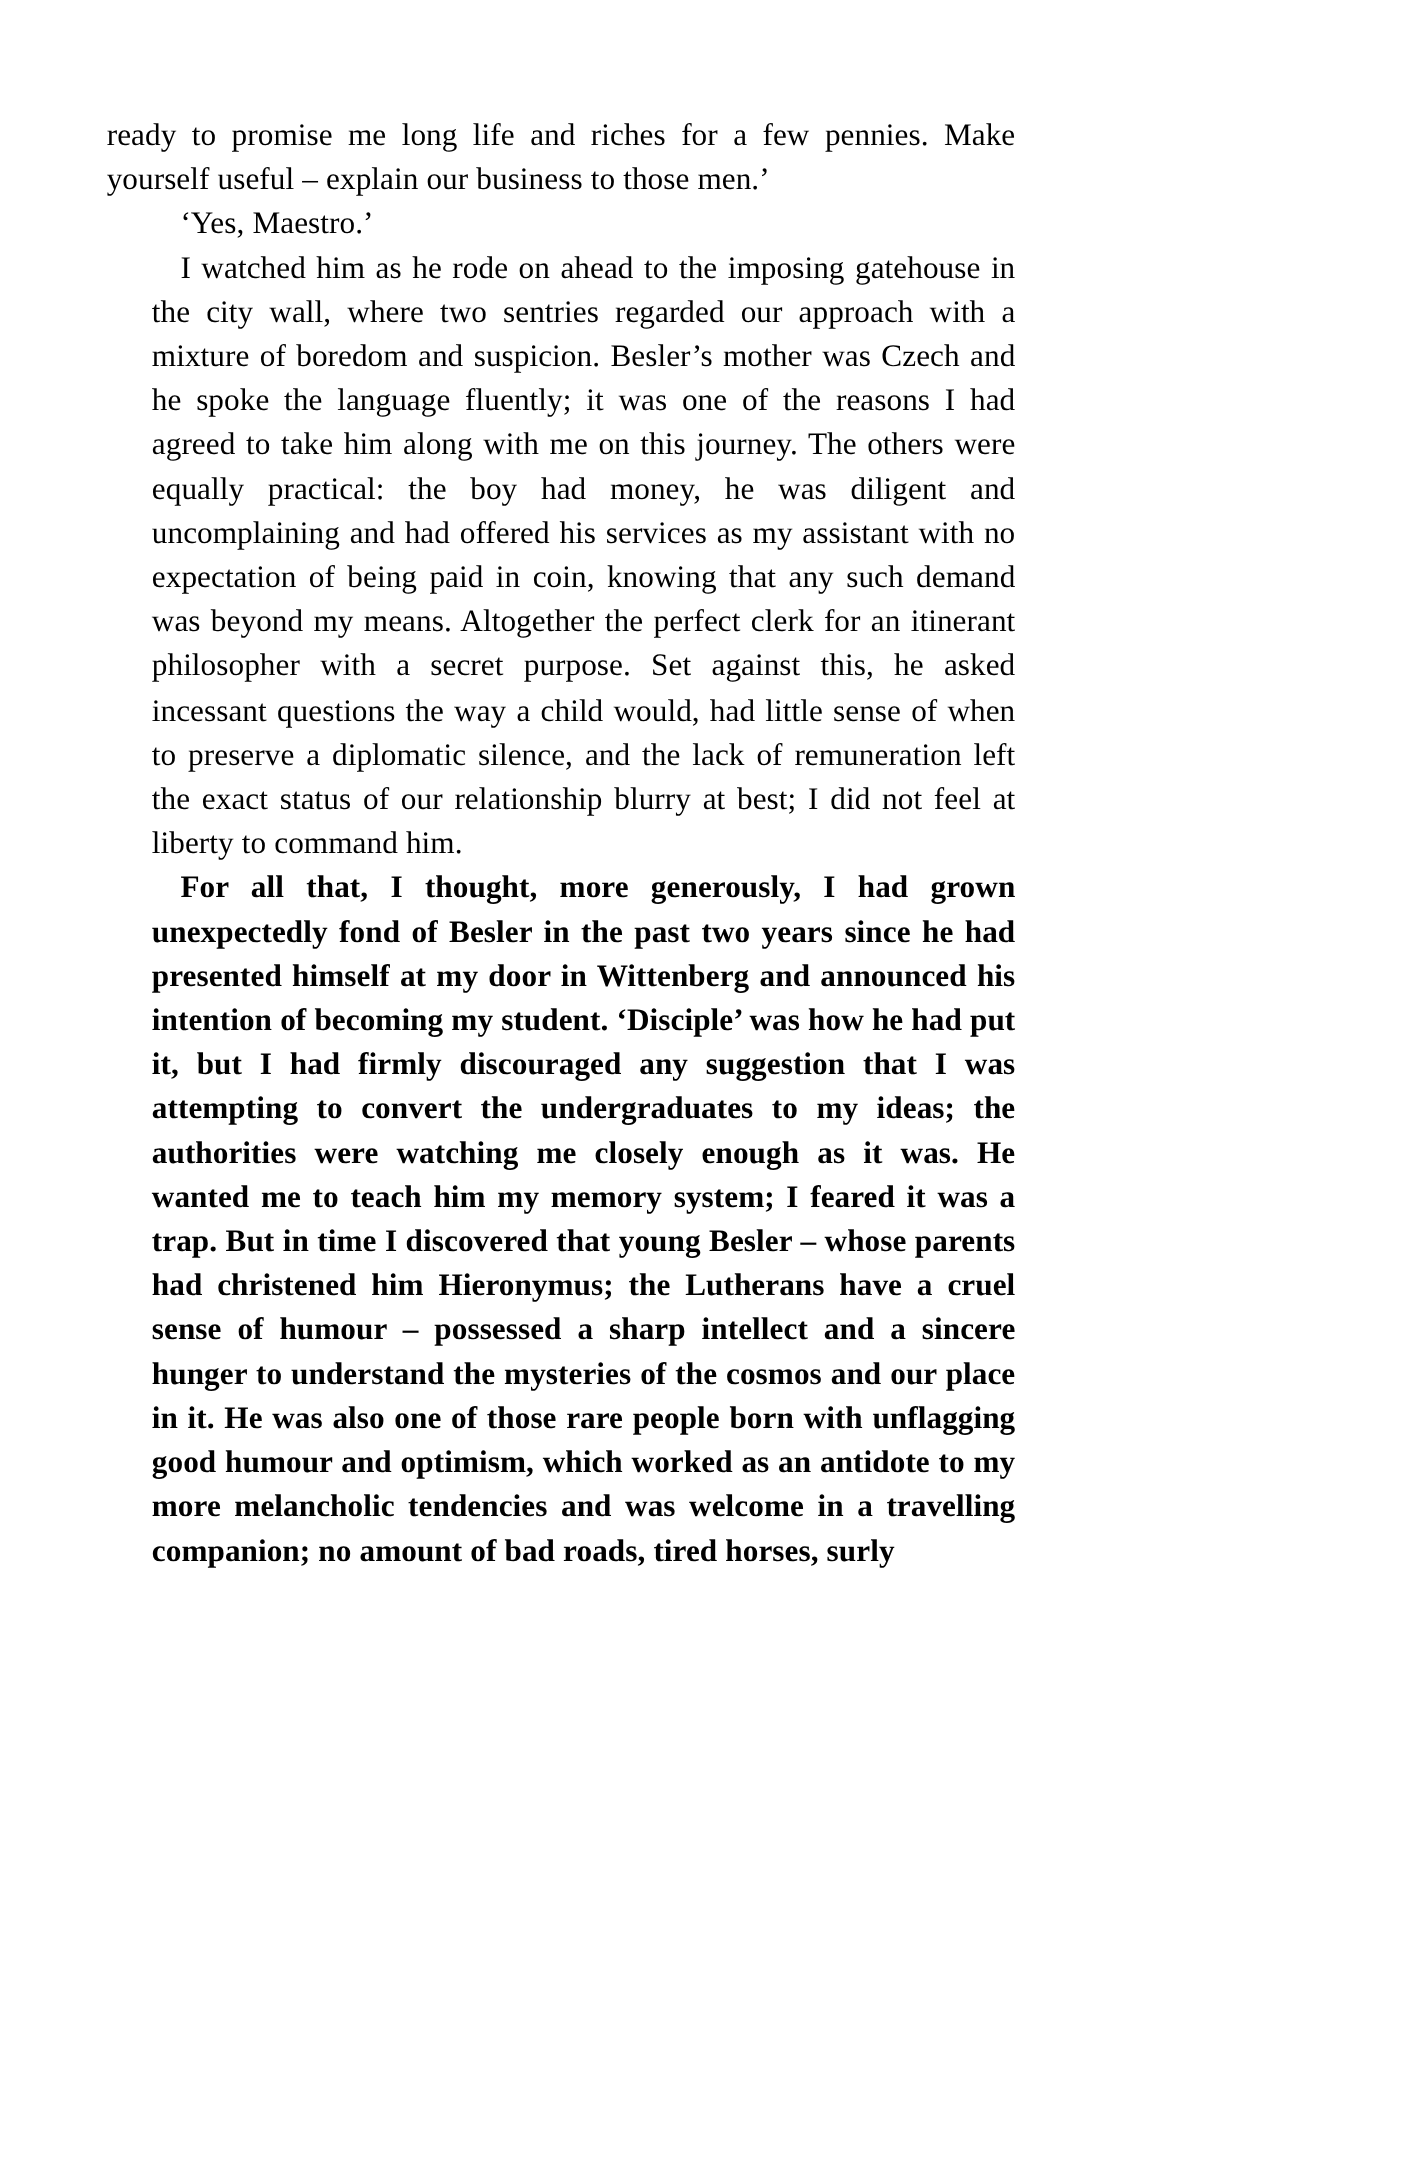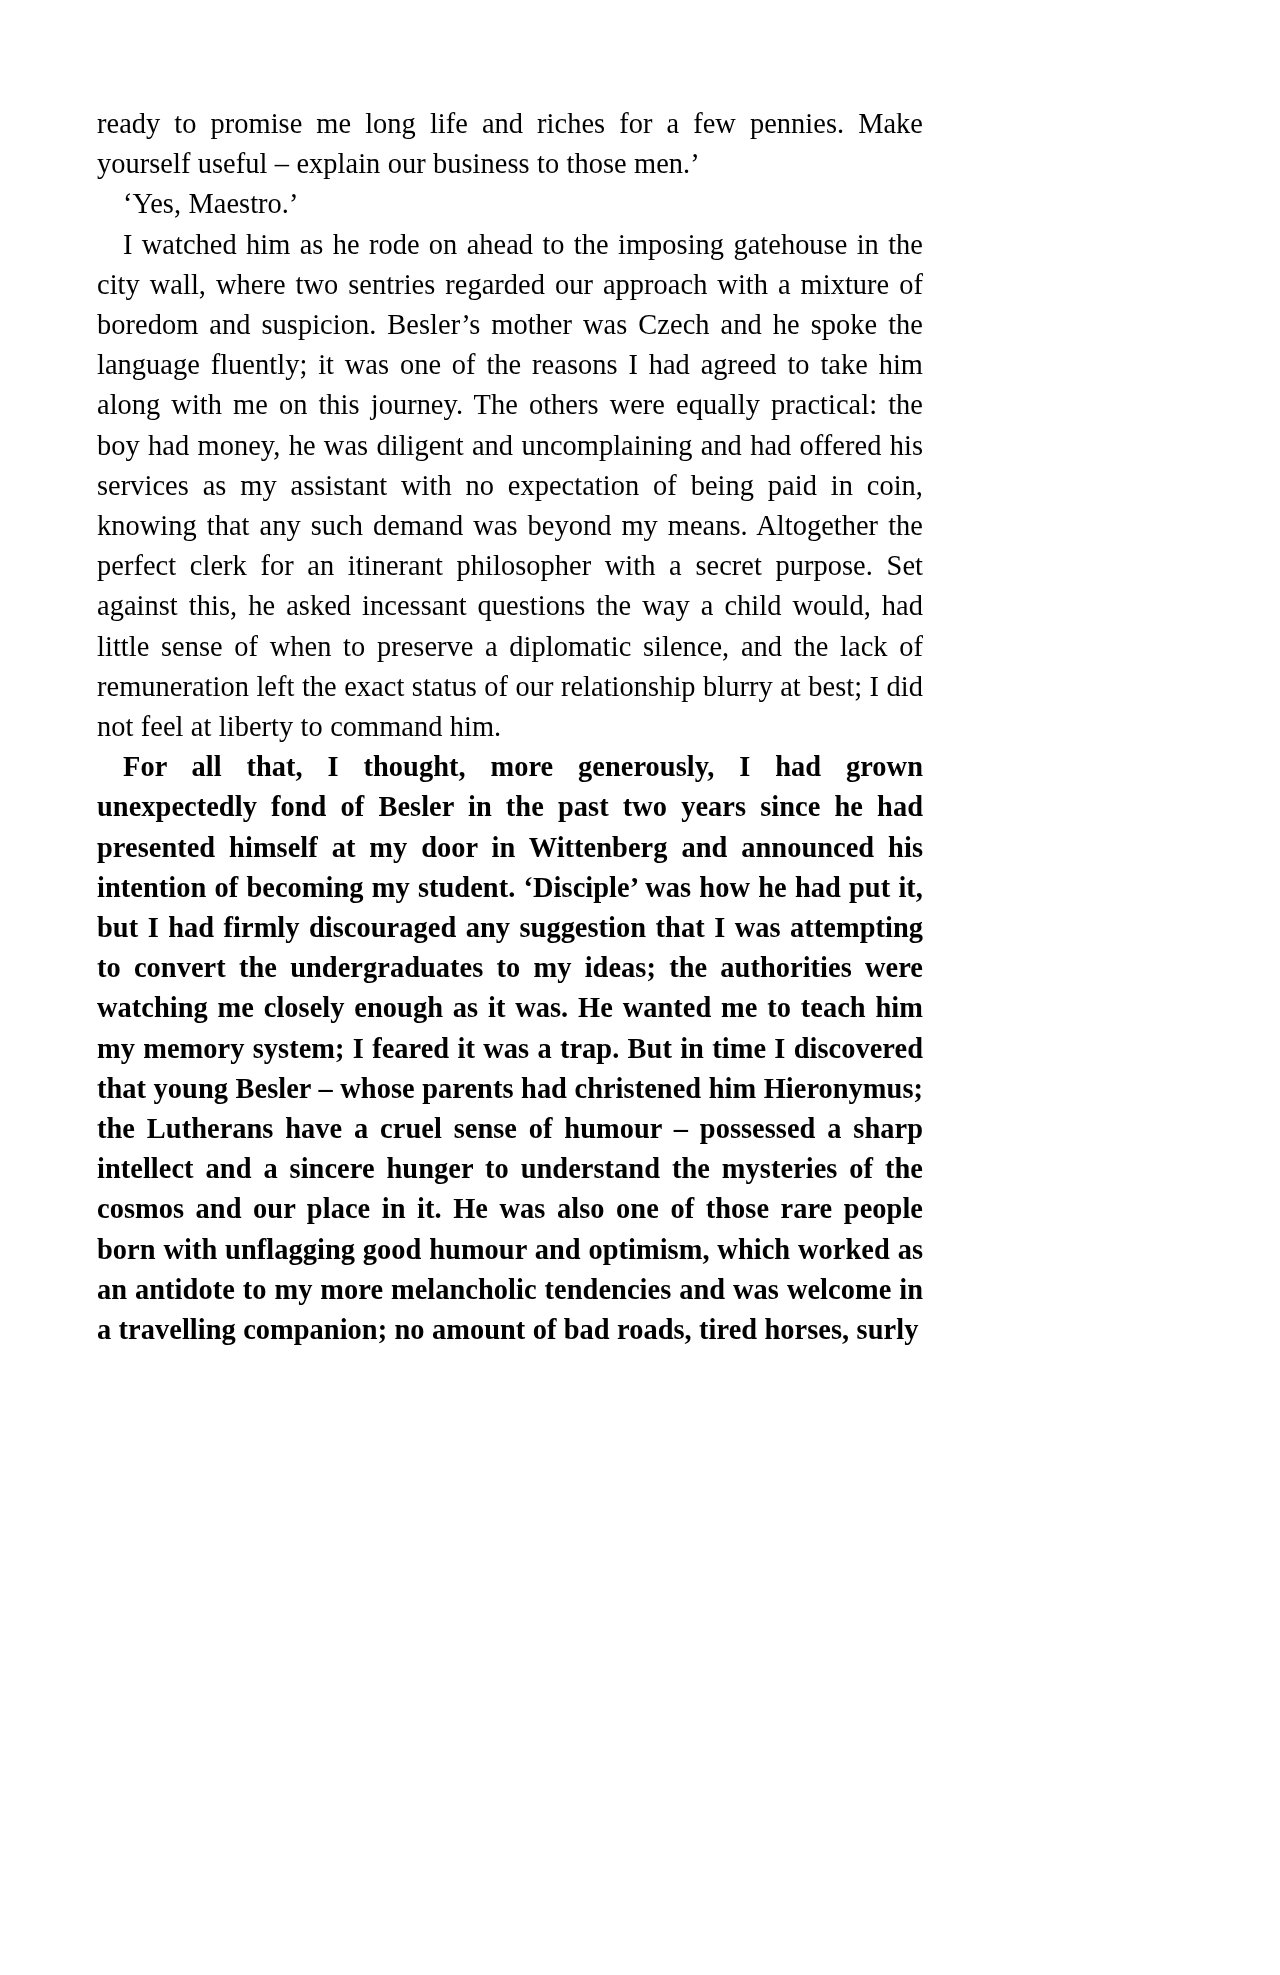--- a/index.html
+++ b/index.html
@@ -40,6 +40,7 @@
   }
   .para.indent {
     text-indent: 26px;
+    margin-left: 41px;
   }
   
   .para:last-child {

